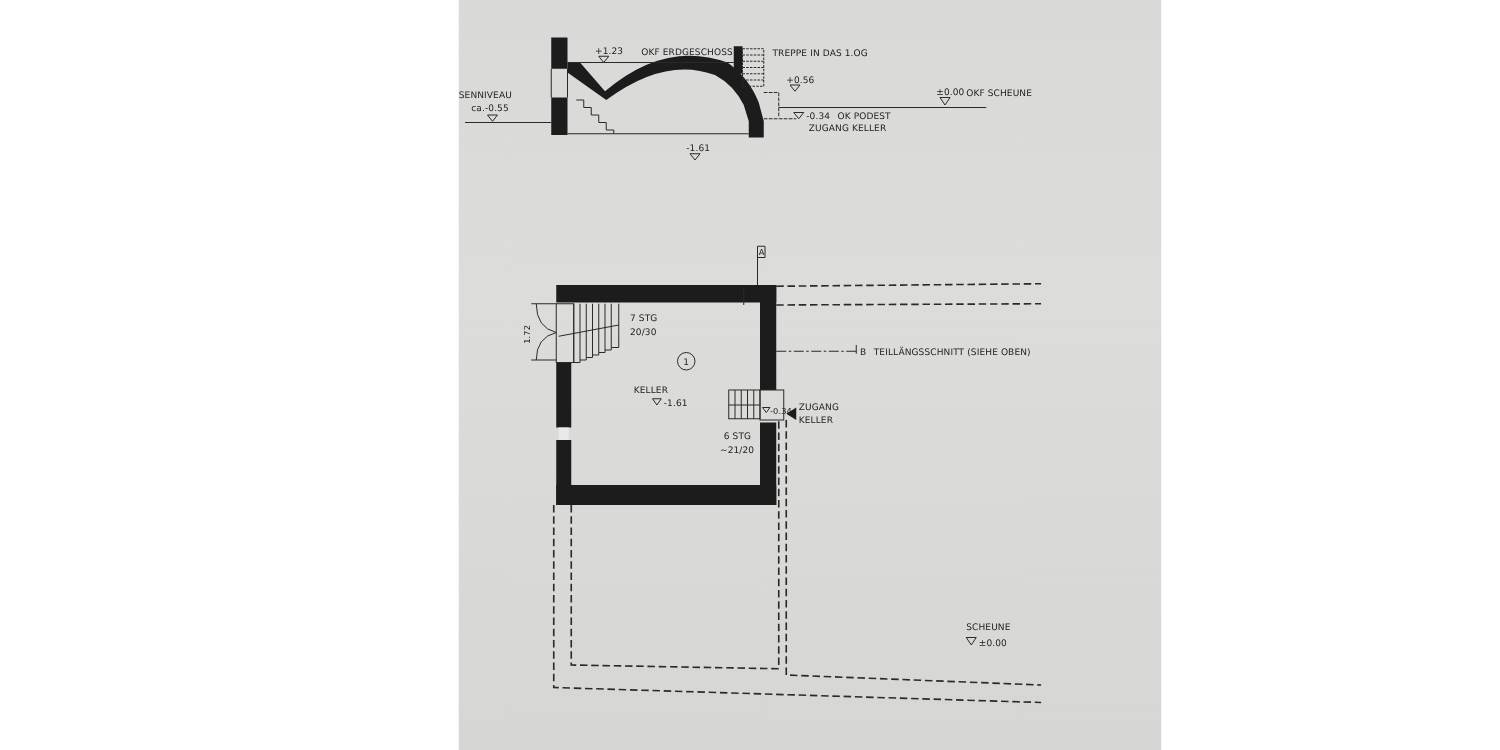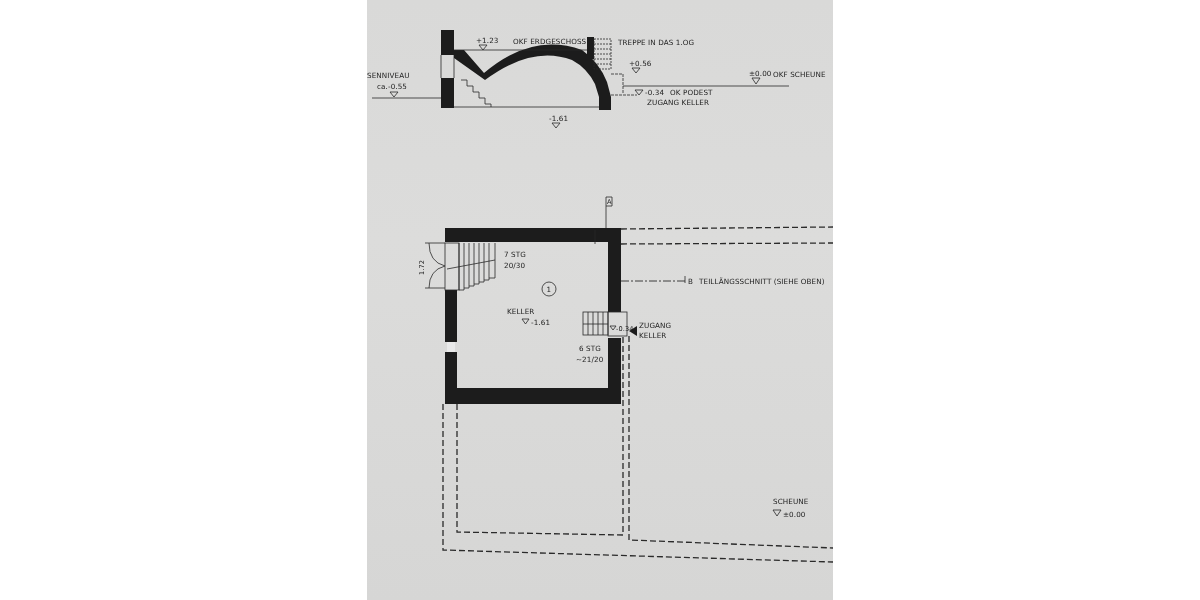--- a/index.html
+++ b/index.html
@@ -13,7 +13,7 @@
     #sheet {
       position: absolute;
       left: 367px; top: 0;
-      width: 466px; height: 600px;
+      width: 562px; height: 600px;
       background: linear-gradient(180deg, #d9d9d8 0%, #dcdcdb 40%, #d6d6d5 100%);
     }
     svg { position: absolute; left: 0; top: 0; }

